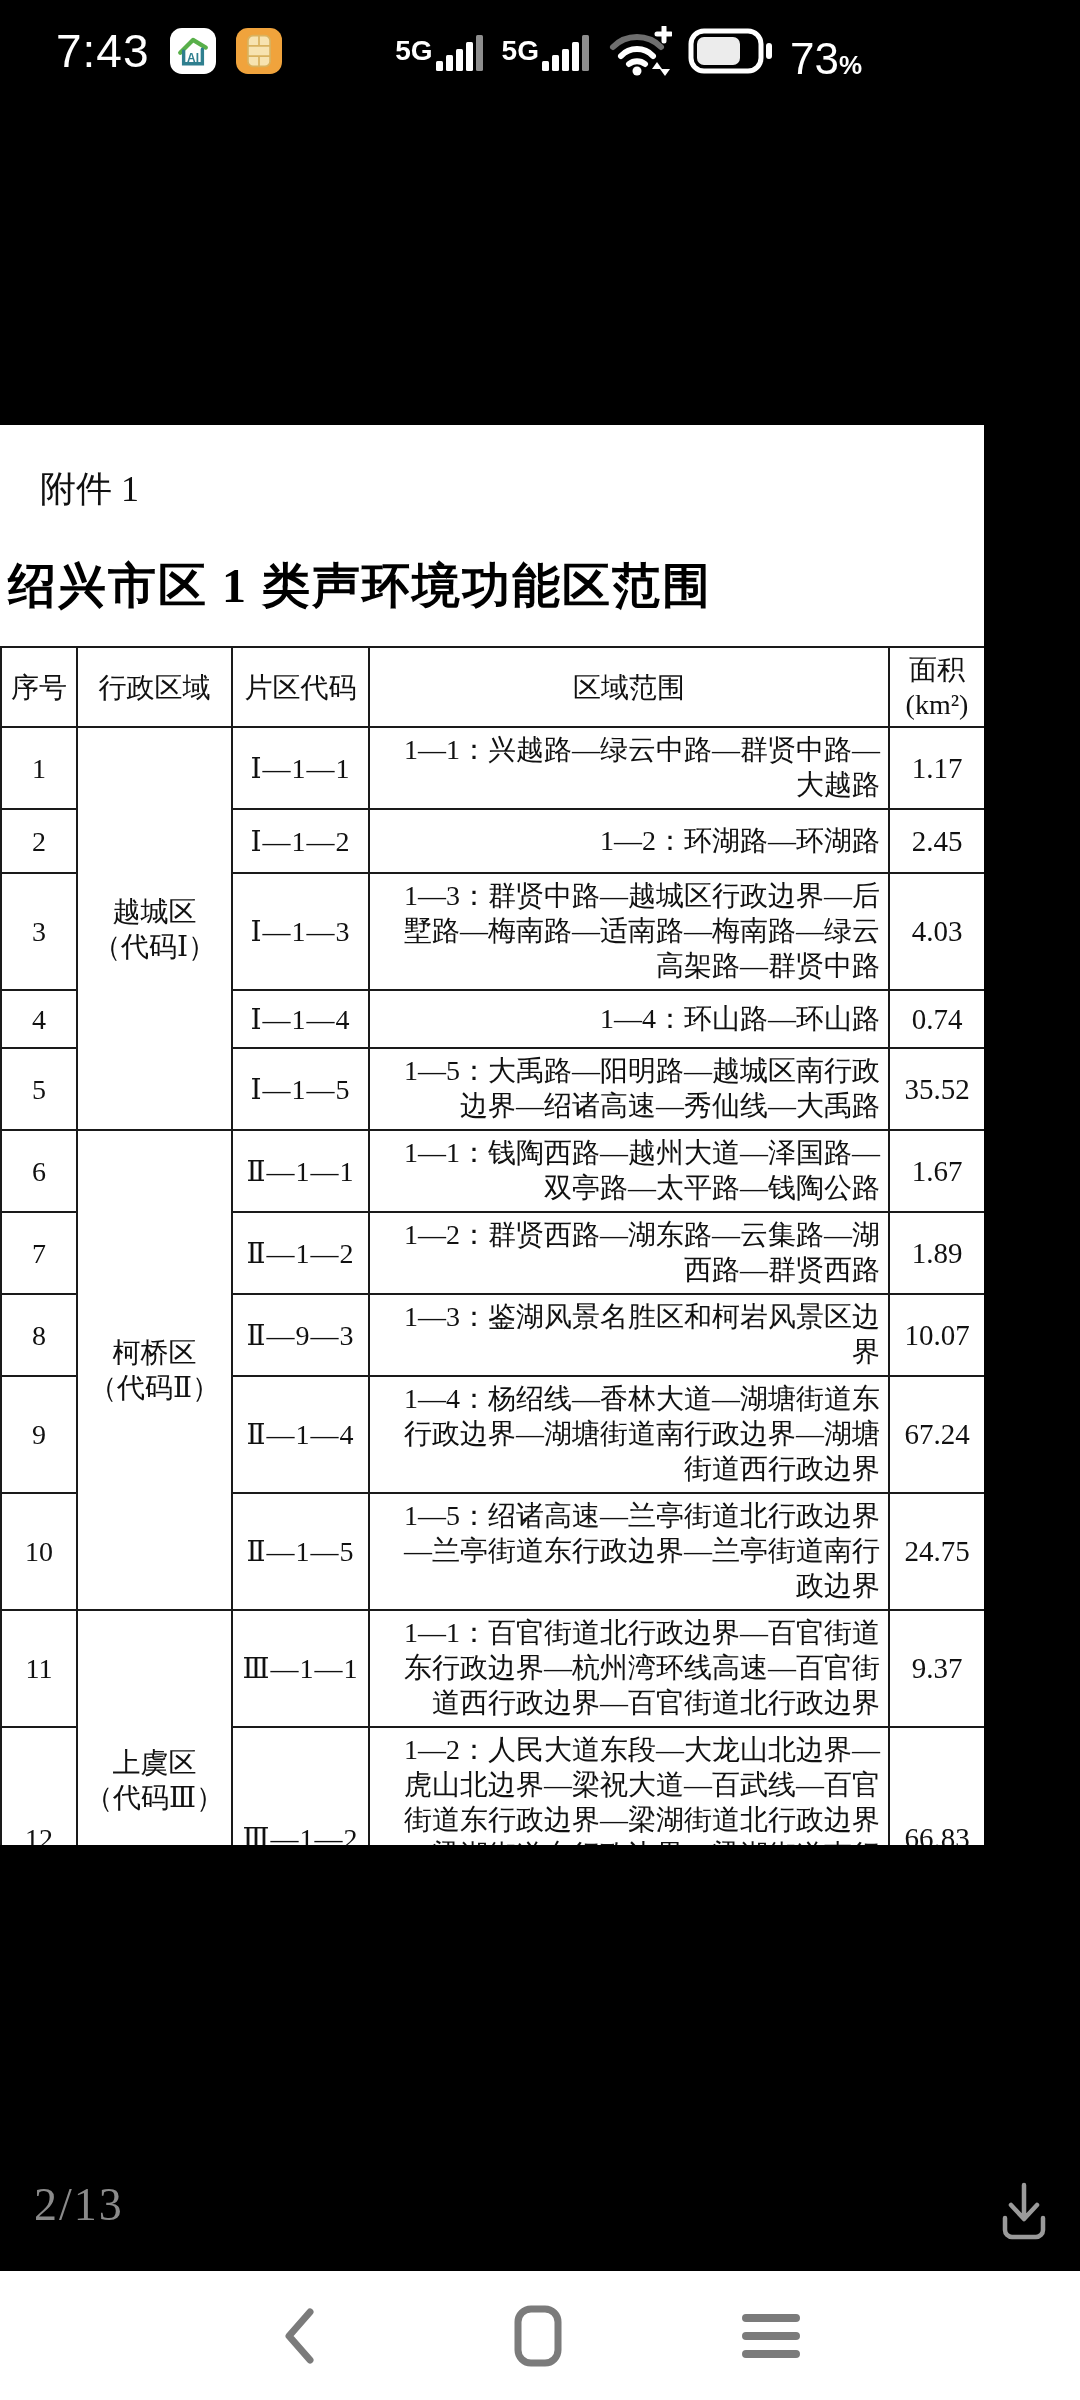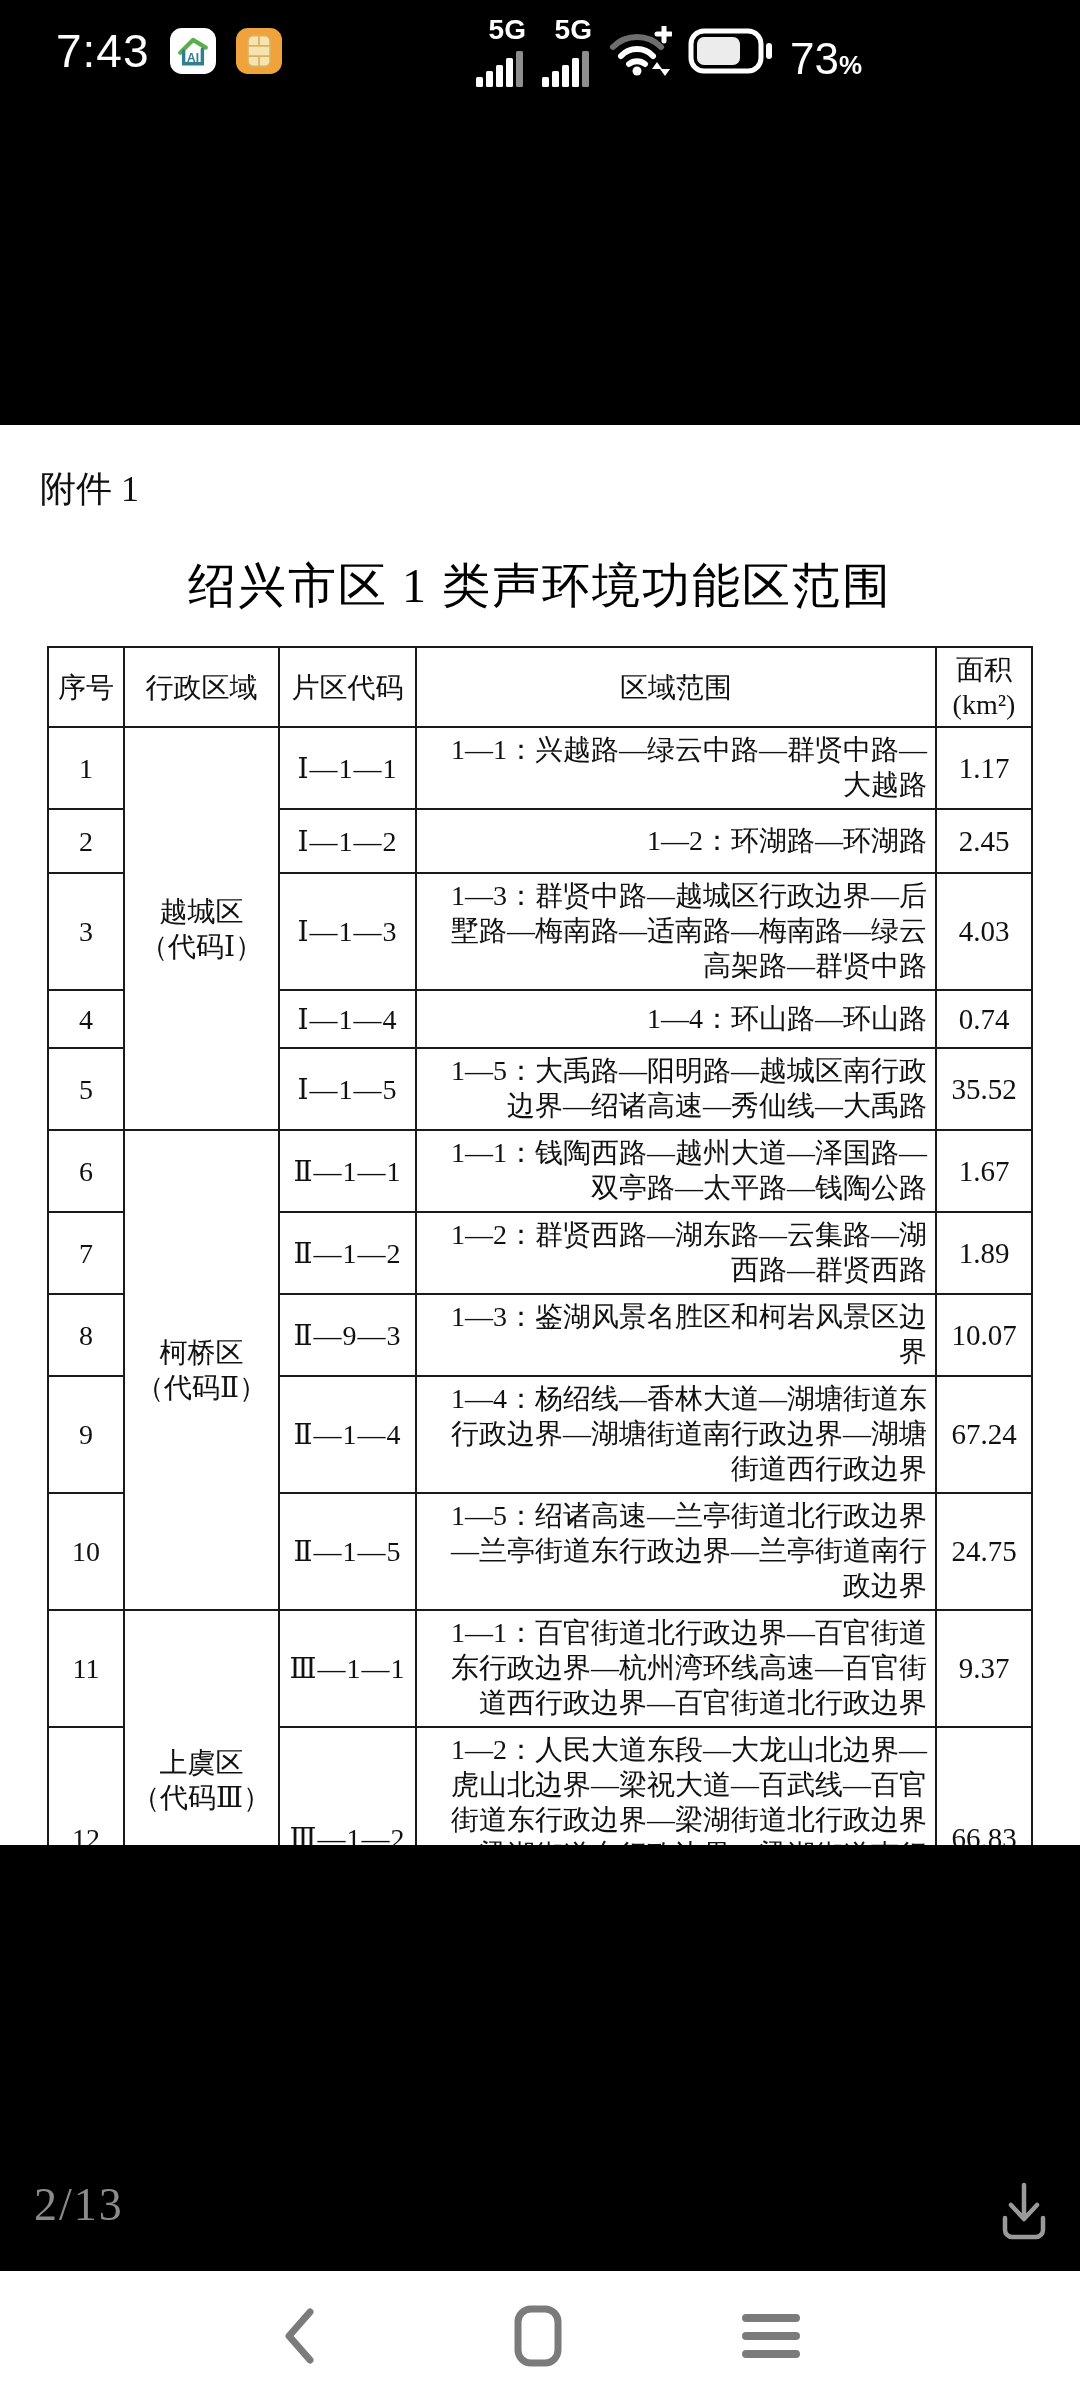--- a/index.html
+++ b/index.html
@@ -17,7 +17,7 @@
   .sb-time{font-family:"Liberation Sans",sans-serif;font-size:46px;letter-spacing:1px;}
   .app-icon{display:inline-flex;}
   .sb-right{display:flex;align-items:center;gap:16px;}
-  .sig{display:flex;align-items:flex-end;gap:3px;flex-direction:column;}
+  .sig{display:flex;align-items:center;gap:3px;}
   .sig-label{font-family:"Liberation Sans",sans-serif;font-size:28px;font-weight:700;line-height:28px;}
   .batt-text{font-family:"Liberation Sans",sans-serif;font-size:44px;font-weight:500;margin-top:16px;}
   .batt-text .pct{font-size:26px;font-weight:700;}

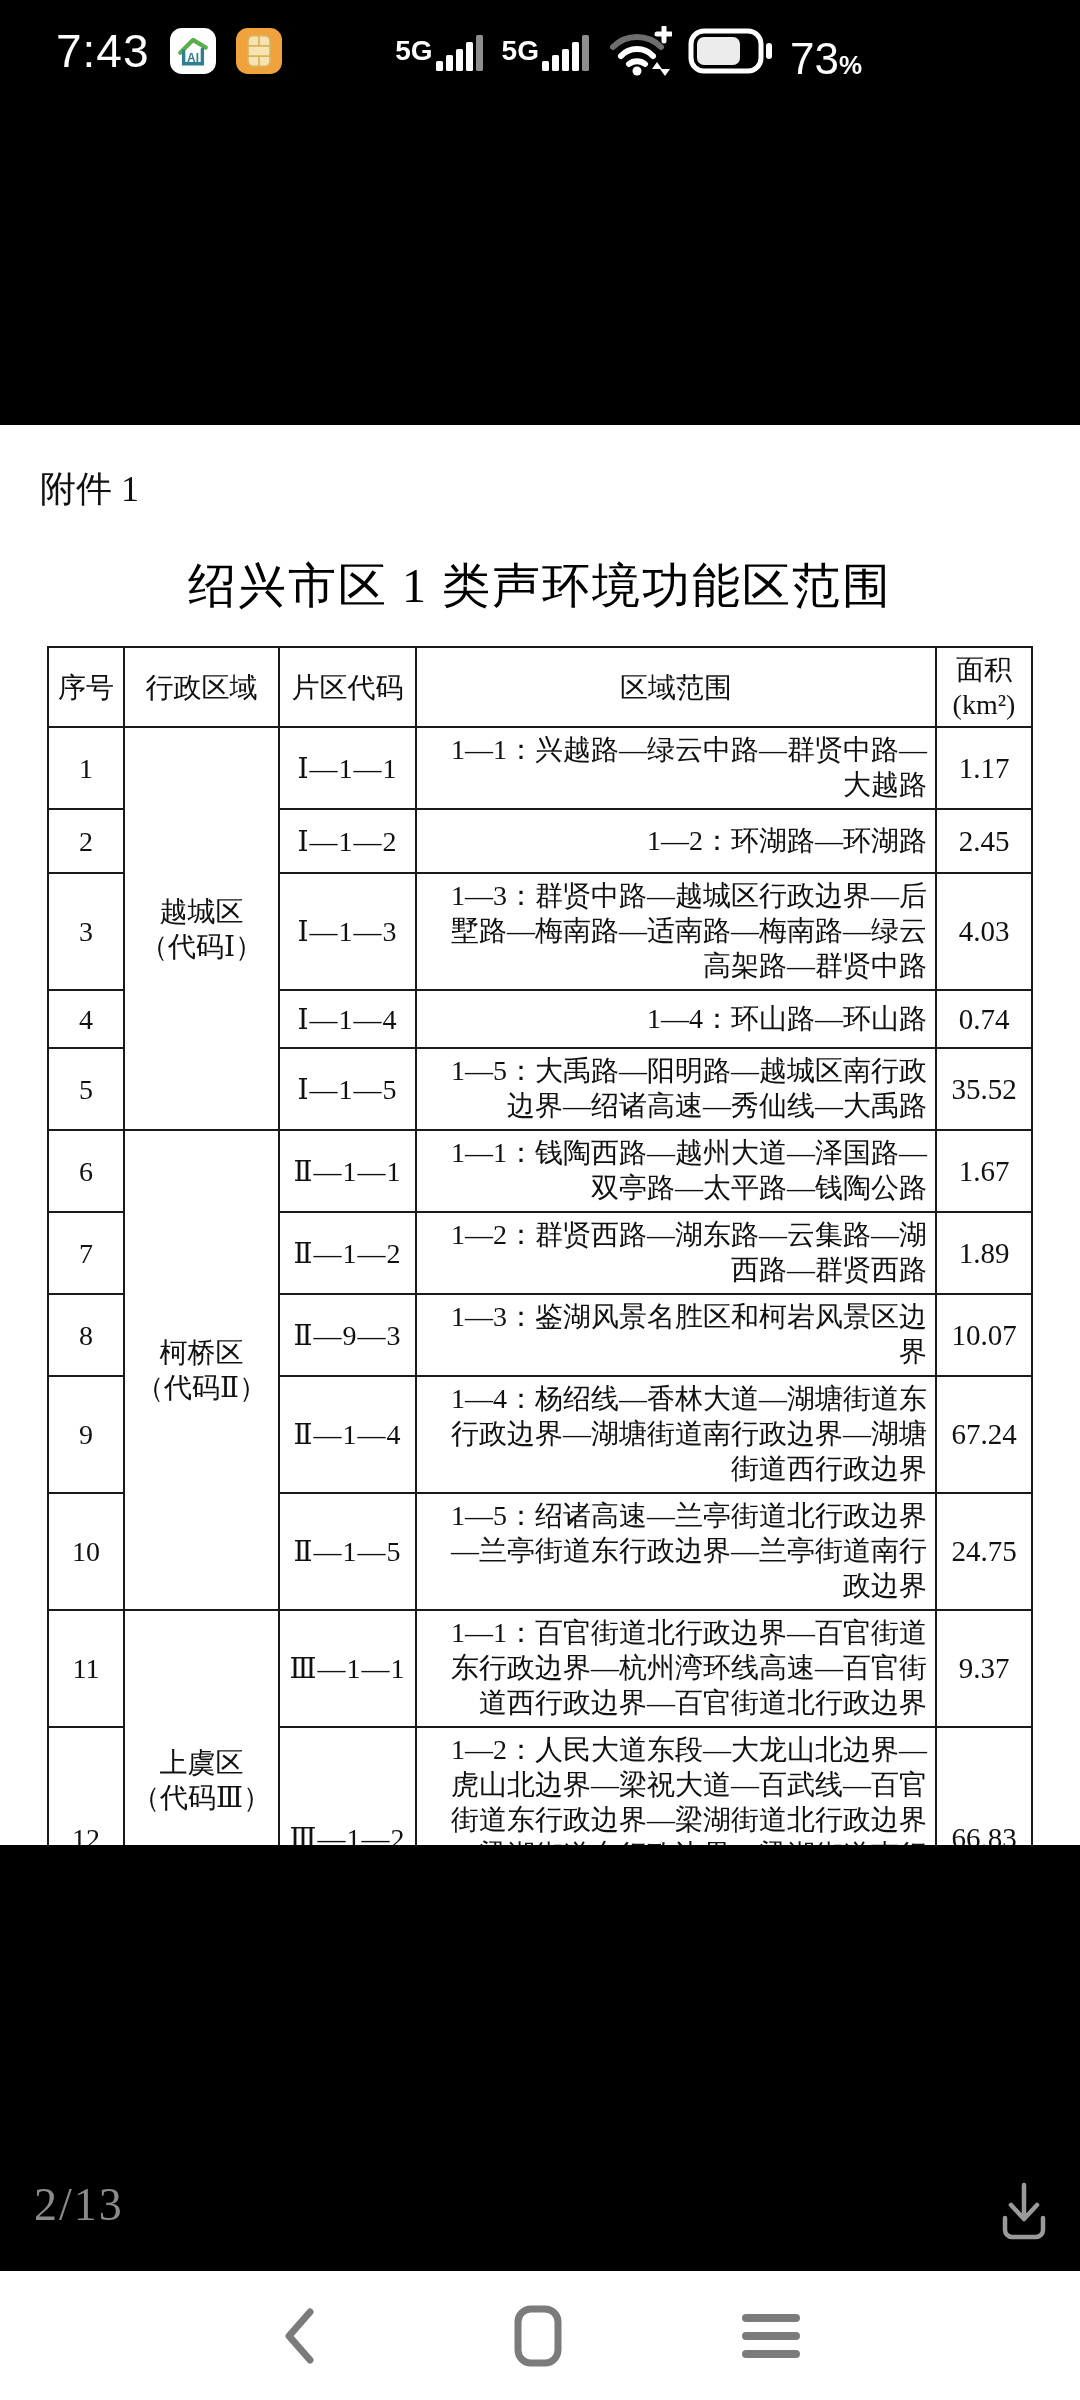--- a/index.html
+++ b/index.html
@@ -23,7 +23,7 @@
   .batt-text .pct{font-size:26px;font-weight:700;}
   
   .doc-page{
-    position:absolute;top:425px;left:0;width:1080px;height:1420px;
+    position:absolute;top:425px;left:0;width:984px;height:1420px;
     background:#fff;color:#111;overflow:hidden;
   }
   .attachment{margin:40px 0 0 40px;font-size:36px;}

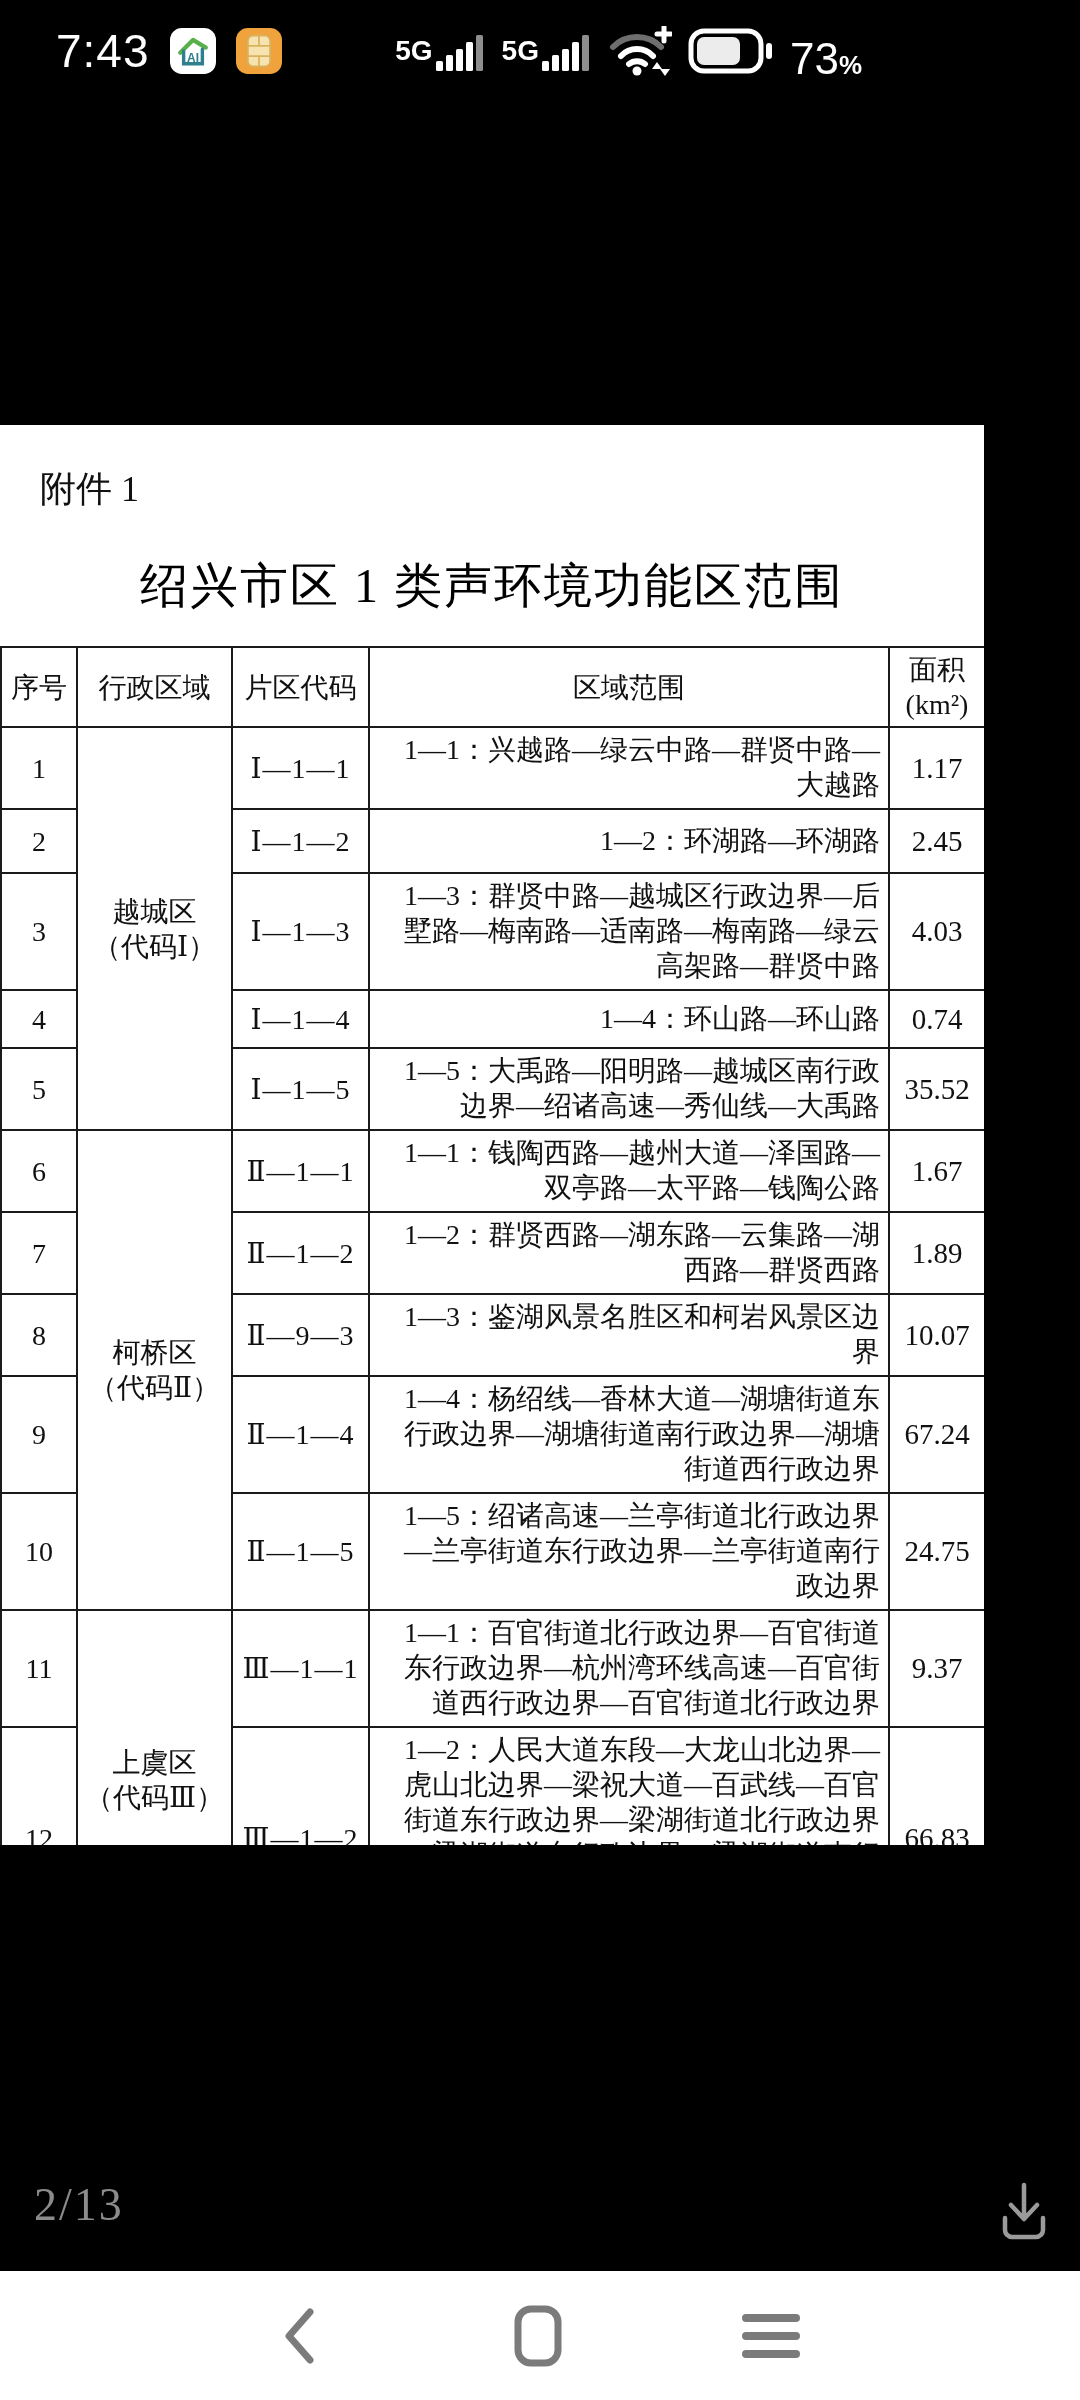--- a/index.html
+++ b/index.html
@@ -28,7 +28,7 @@
   }
   .attachment{margin:40px 0 0 40px;font-size:36px;}
   .doc-title{
-    margin:40px 0 28px 0;text-align:center;font-size:48px;font-weight:400;
+    margin:40px 0 28px 8px;text-align:left;font-size:48px;font-weight:700;
     letter-spacing:2px;color:#000;
   }
   table{border-collapse:collapse;margin:0 auto;width:984px;table-layout:fixed;}

